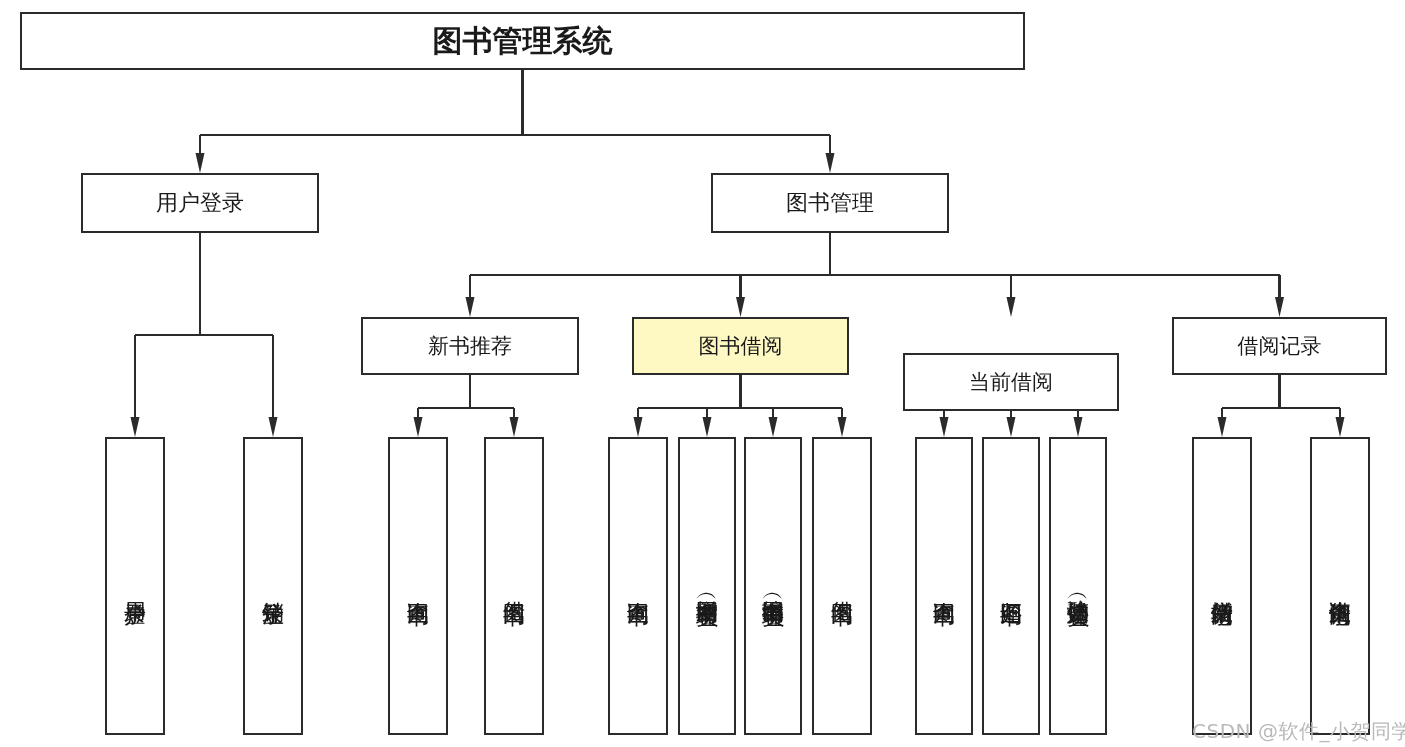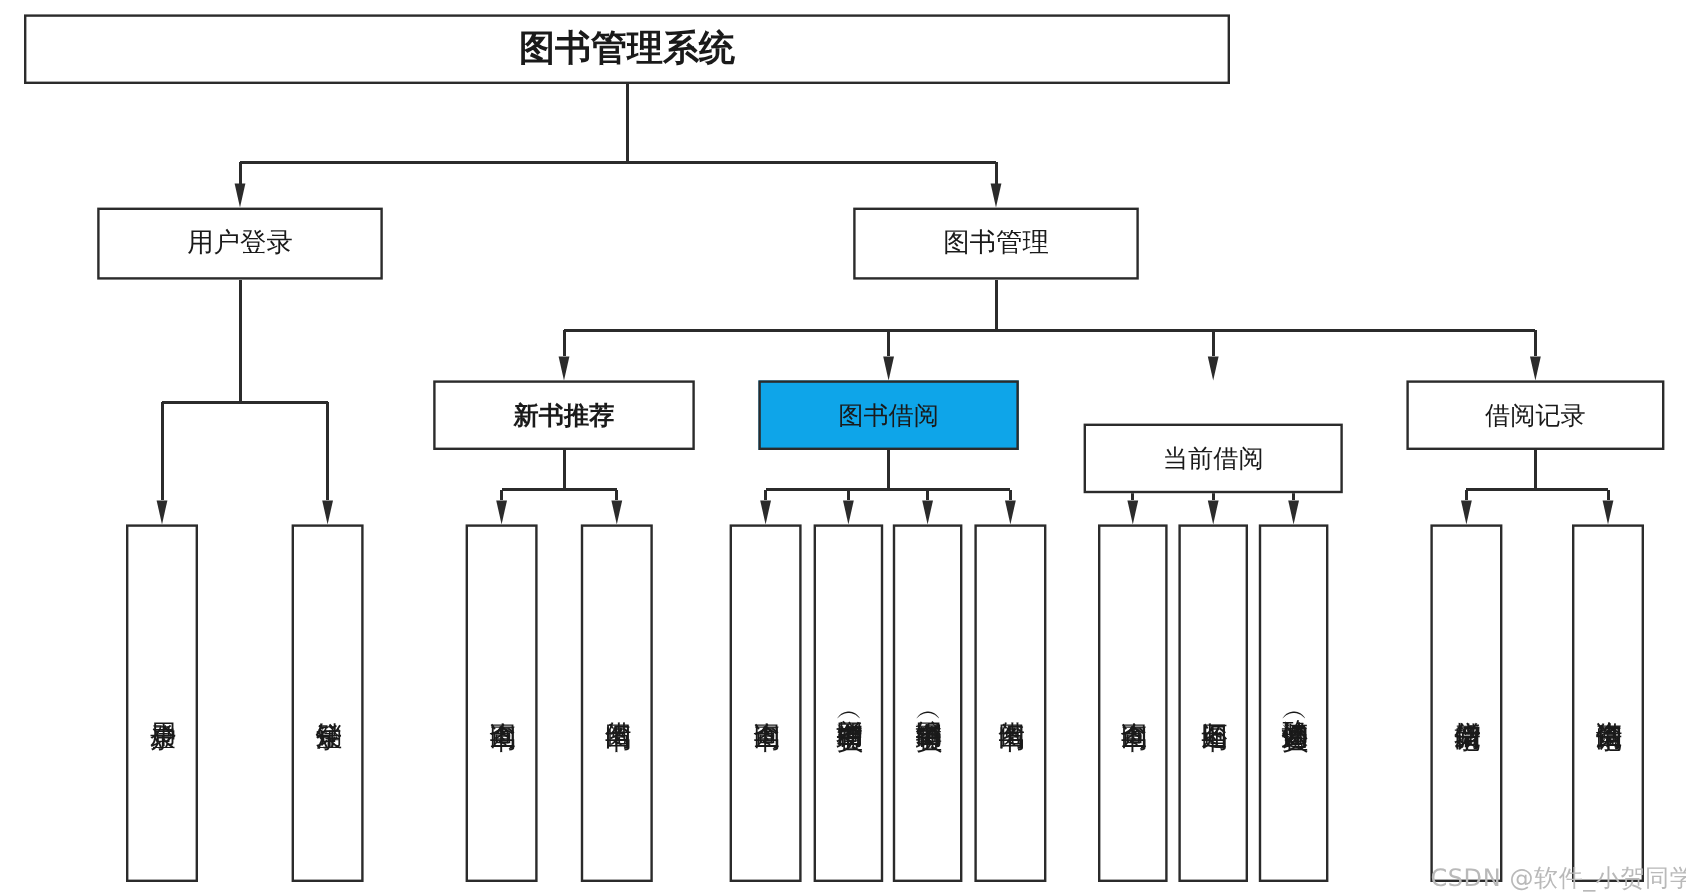--- a/index.html
+++ b/index.html
@@ -136,7 +136,7 @@
         <span class="node-label" style="font-size: 22px;">注销登录</span>
       </div>
       <div class="node h" style="left: 361px; top: 317px; width: 218px; height: 58px; border-color: rgb(43, 43, 43); background: rgb(255, 255, 255); color: rgb(26, 26, 26);">
-        <span class="node-label" style="font-size: 21px; font-weight: bold;">新书推荐</span>
+        <span class="node-label" style="font-size: 21px;">新书推荐</span>
       </div>
       <div class="node h" style="left: 632px; top: 317px; width: 217px; height: 58px; border-color: rgb(43, 43, 43); background: #0ea5e9; color: rgb(26, 26, 26);">
         <span class="node-label" style="font-size: 21px;">图书借阅</span>

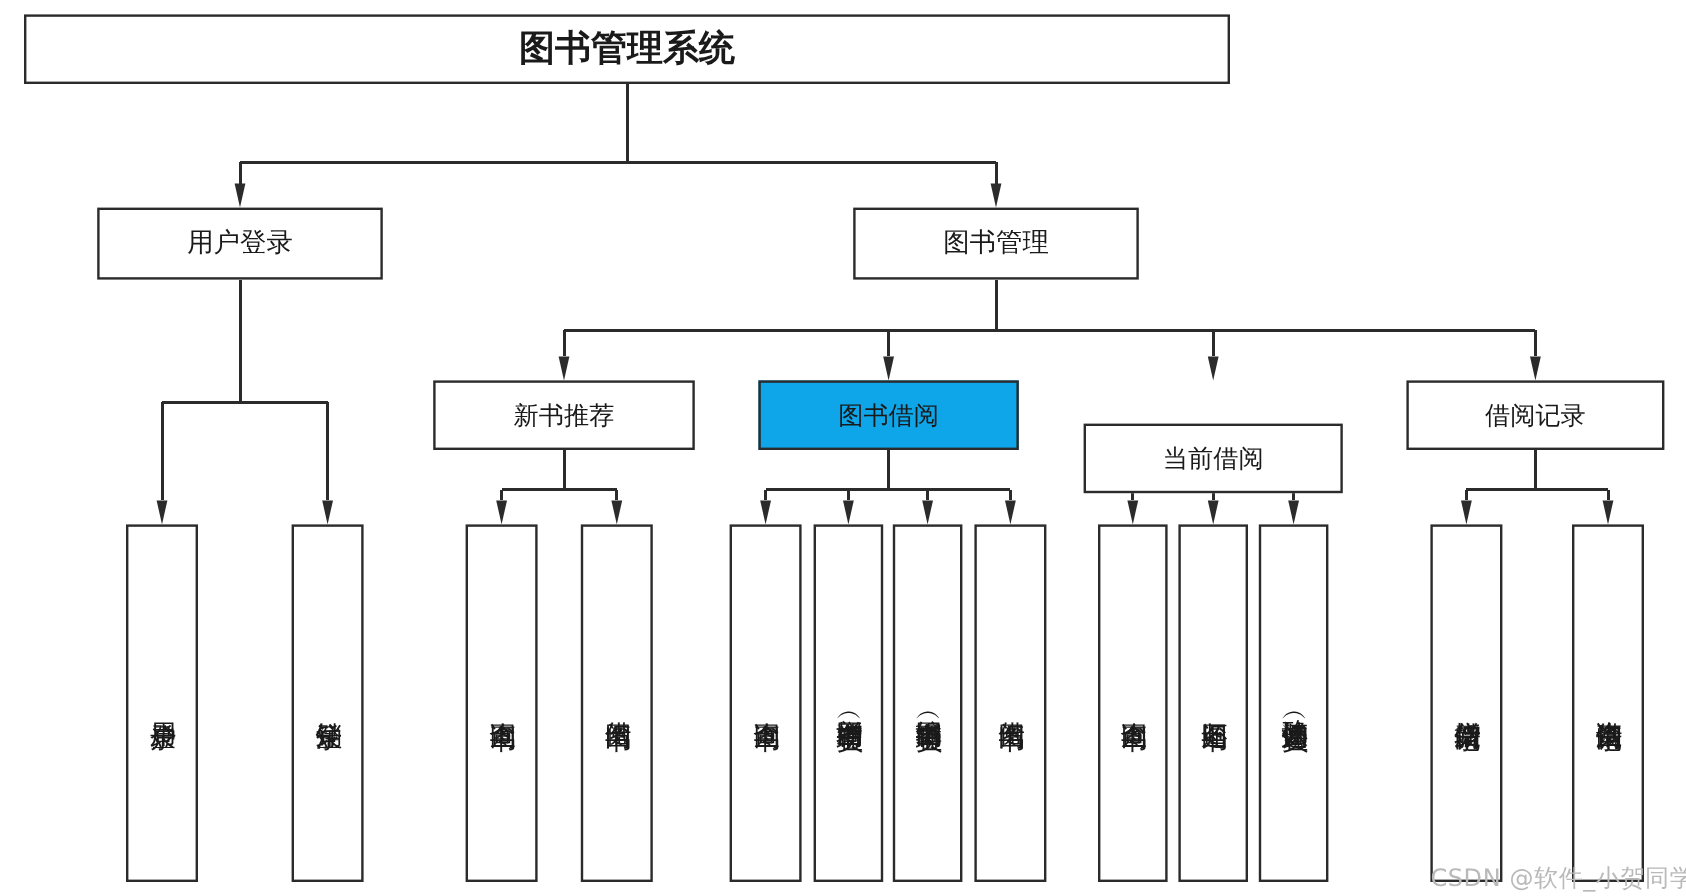--- a/index.html
+++ b/index.html
@@ -138,7 +138,7 @@
       <div class="node h" style="left: 361px; top: 317px; width: 218px; height: 58px; border-color: rgb(43, 43, 43); background: rgb(255, 255, 255); color: rgb(26, 26, 26);">
         <span class="node-label" style="font-size: 21px;">新书推荐</span>
       </div>
-      <div class="node h" style="left: 632px; top: 317px; width: 217px; height: 58px; border-color: rgb(43, 43, 43); background: #0ea5e9; color: rgb(26, 26, 26);">
+      <div class="node h" style="left: 632px; top: 317px; width: 217px; height: 58px; border-color: rgb(43, 43, 43); background: #fef9c3; color: rgb(26, 26, 26);">
         <span class="node-label" style="font-size: 21px;">图书借阅</span>
       </div>
       <div class="node h" style="left: 903px; top: 317px; width: 216px; height: 58px; border-color: rgb(43, 43, 43); background: rgb(255, 255, 255); color: rgb(26, 26, 26); margin-top: 36px;">

